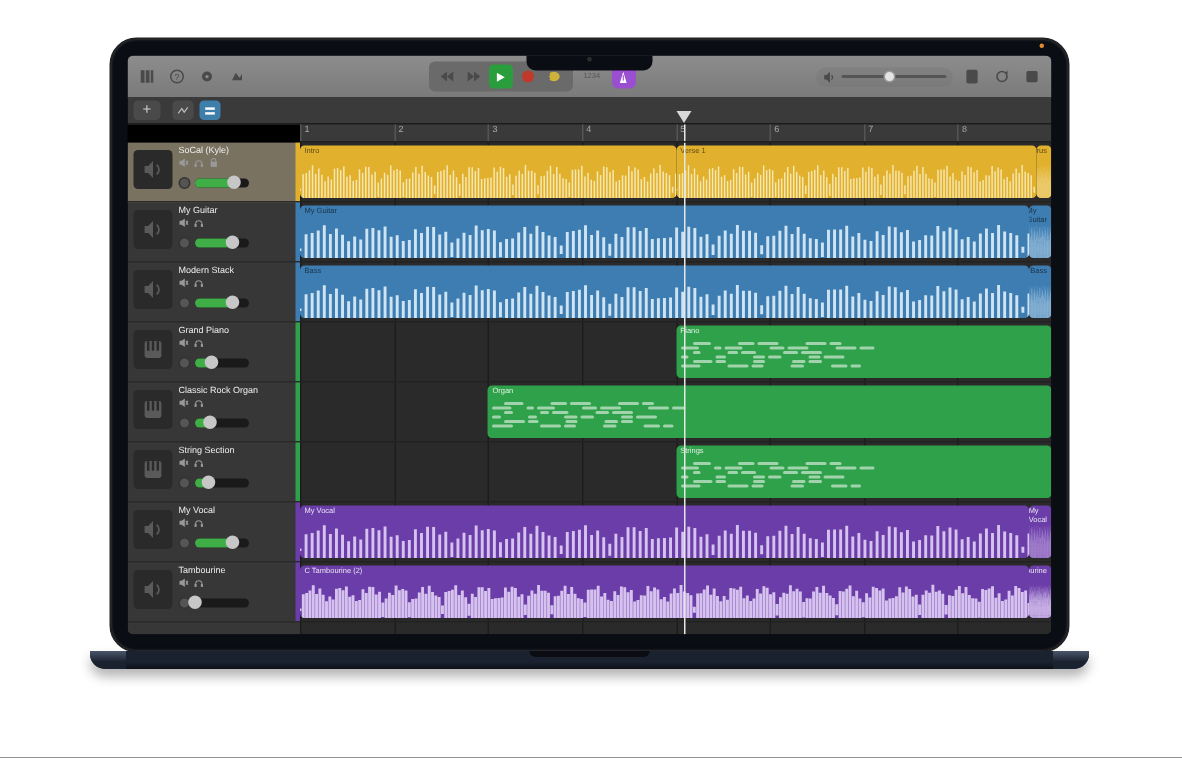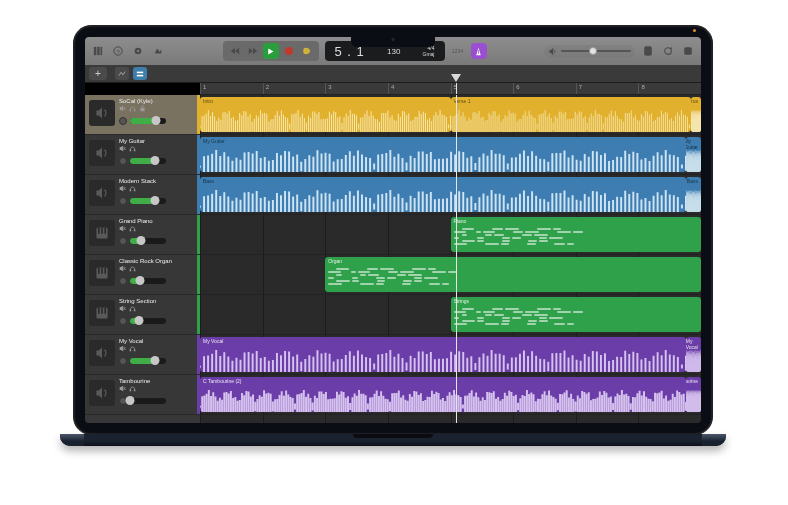--- a/index.html
+++ b/index.html
@@ -290,16 +290,6 @@
             </div>
         </div>
 
-        <div class="lcd">
-          <div>
-            <div class="main-counter">5 . 1</div>
-          </div>
-          <div class="sub2">130</div>
-          <div class="sub">
-            <span>4/4</span>
-            <span>Gmaj</span>
-          </div>
-        </div>
 
         <div class="tb-btn" style="font-size:5px;color:#555;">1234</div>
         <div class="purple-btn">

